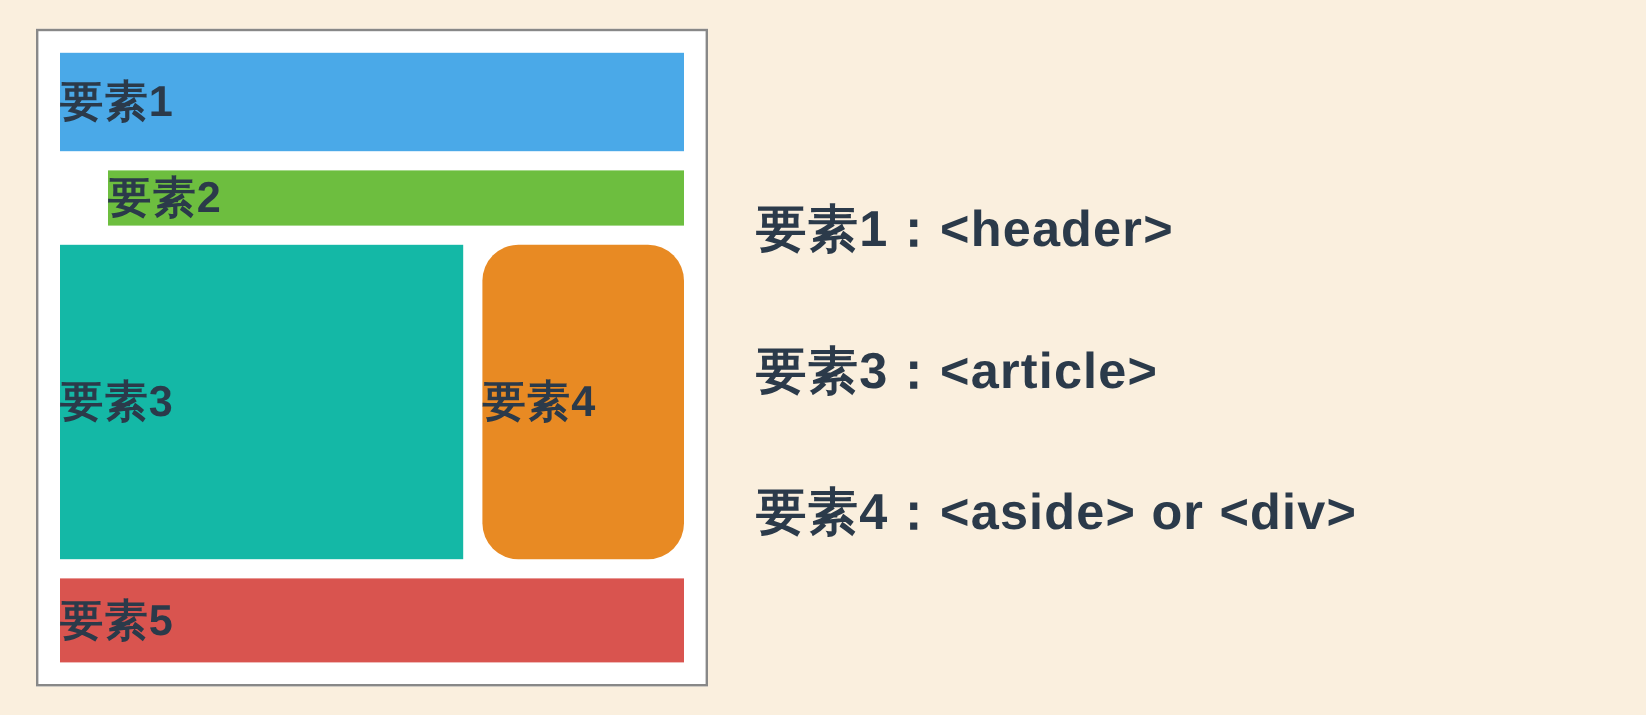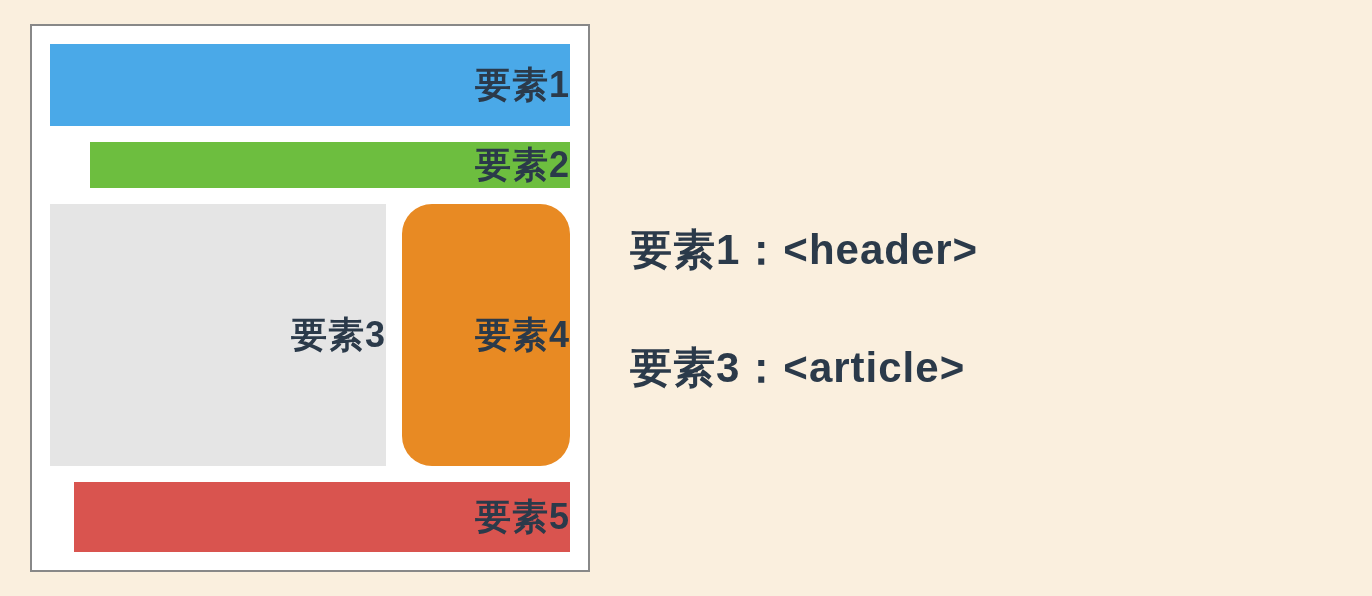--- a/index.html
+++ b/index.html
@@ -35,7 +35,7 @@
     .block {
       display: flex;
       align-items: center;
-      justify-content: flex-end;
+      justify-content: flex-start;
       font-size: 36px;
       font-weight: 900;
       color: #2b3a4a;

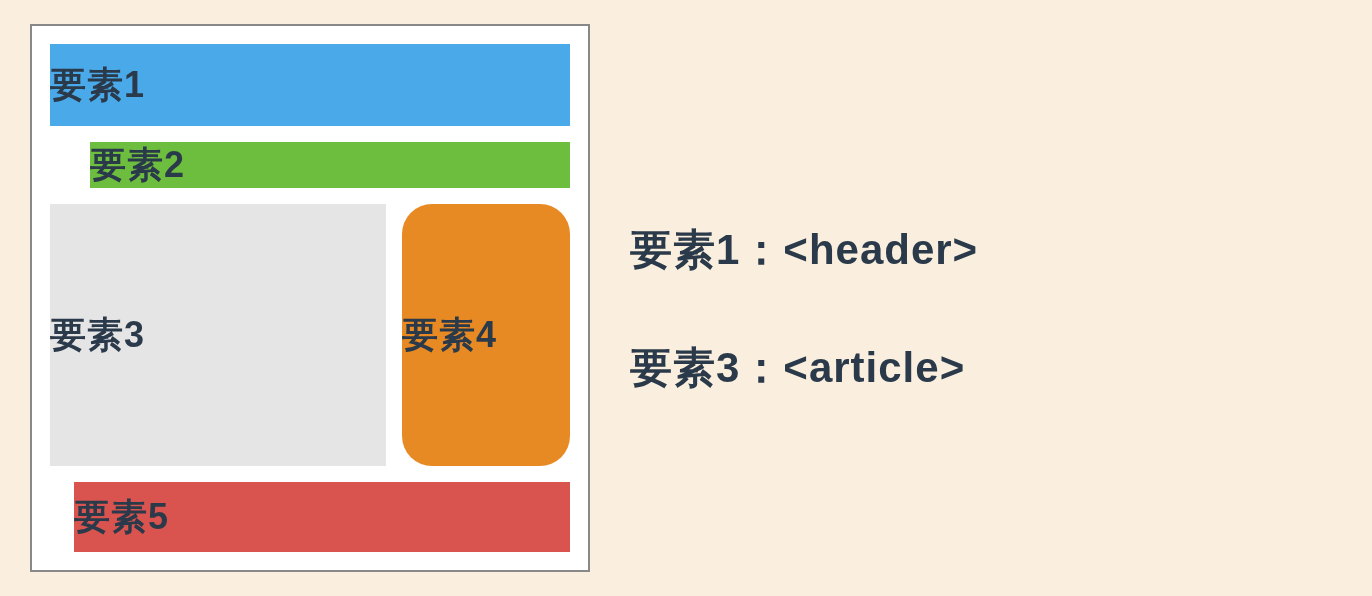--- a/index.html
+++ b/index.html
@@ -56,7 +56,7 @@
       flex: 1;
     }
     .article-block {
-      background-color: #e5e5e5;
+      background-color: #14b8a6;
       flex: 2;
     }
     .aside-block {

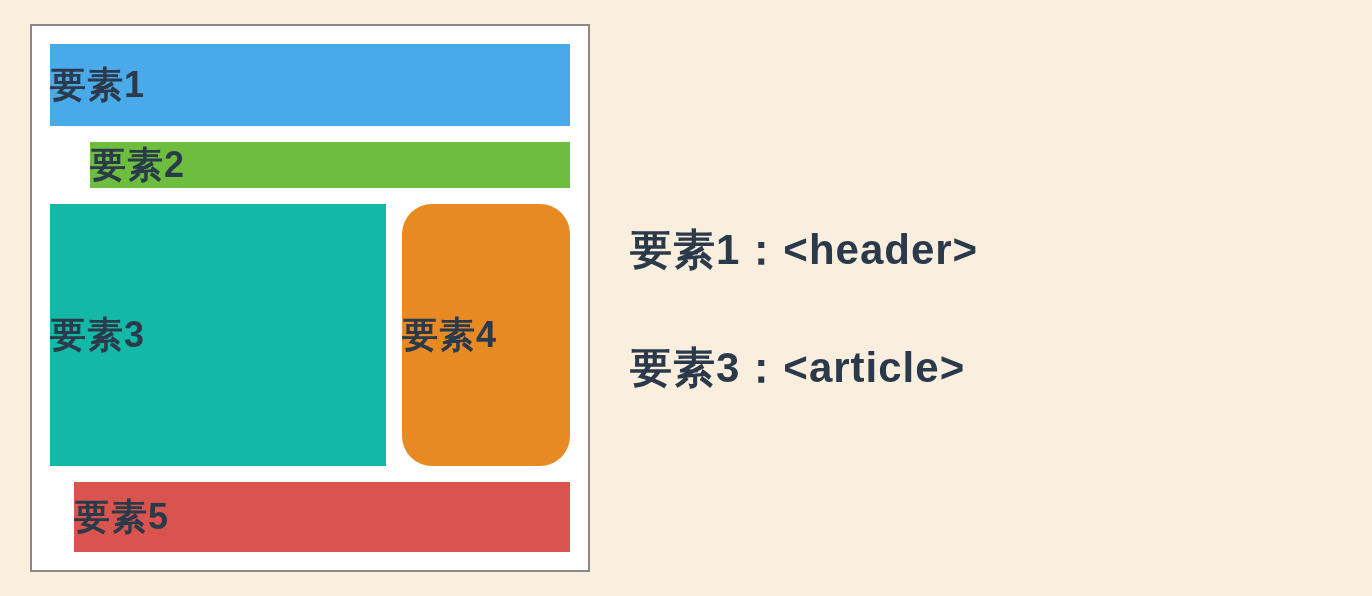--- a/index.html
+++ b/index.html
@@ -110,6 +110,7 @@
   <div class="legend">
     <div class="legend-item">要素1：&lt;header&gt;</div>
     <div class="legend-item">要素3：&lt;article&gt;</div>
+    <div class="legend-item">要素4：&lt;aside&gt; or &lt;div&gt;</div>
   </div>
 </div>
 

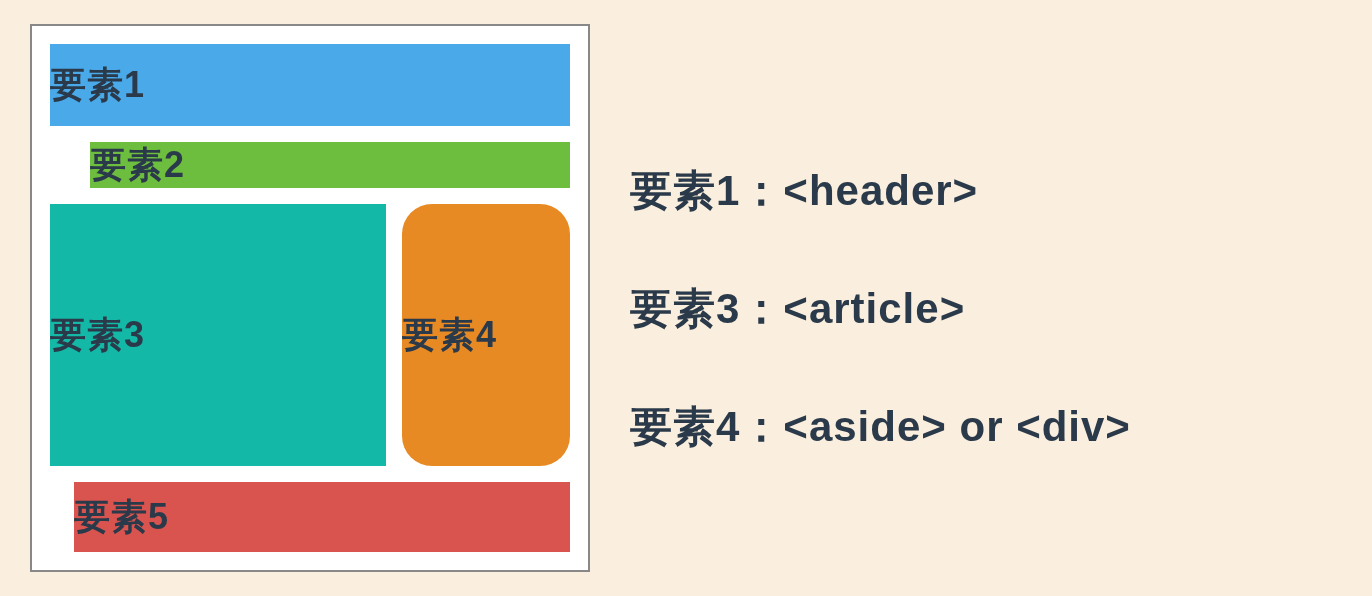--- a/index.html
+++ b/index.html
@@ -67,7 +67,6 @@
     .footer-block {
       background-color: #d9544f;
       height: 70px;
-      margin-left: 24px;
     }
     .legend {
       display: flex;

